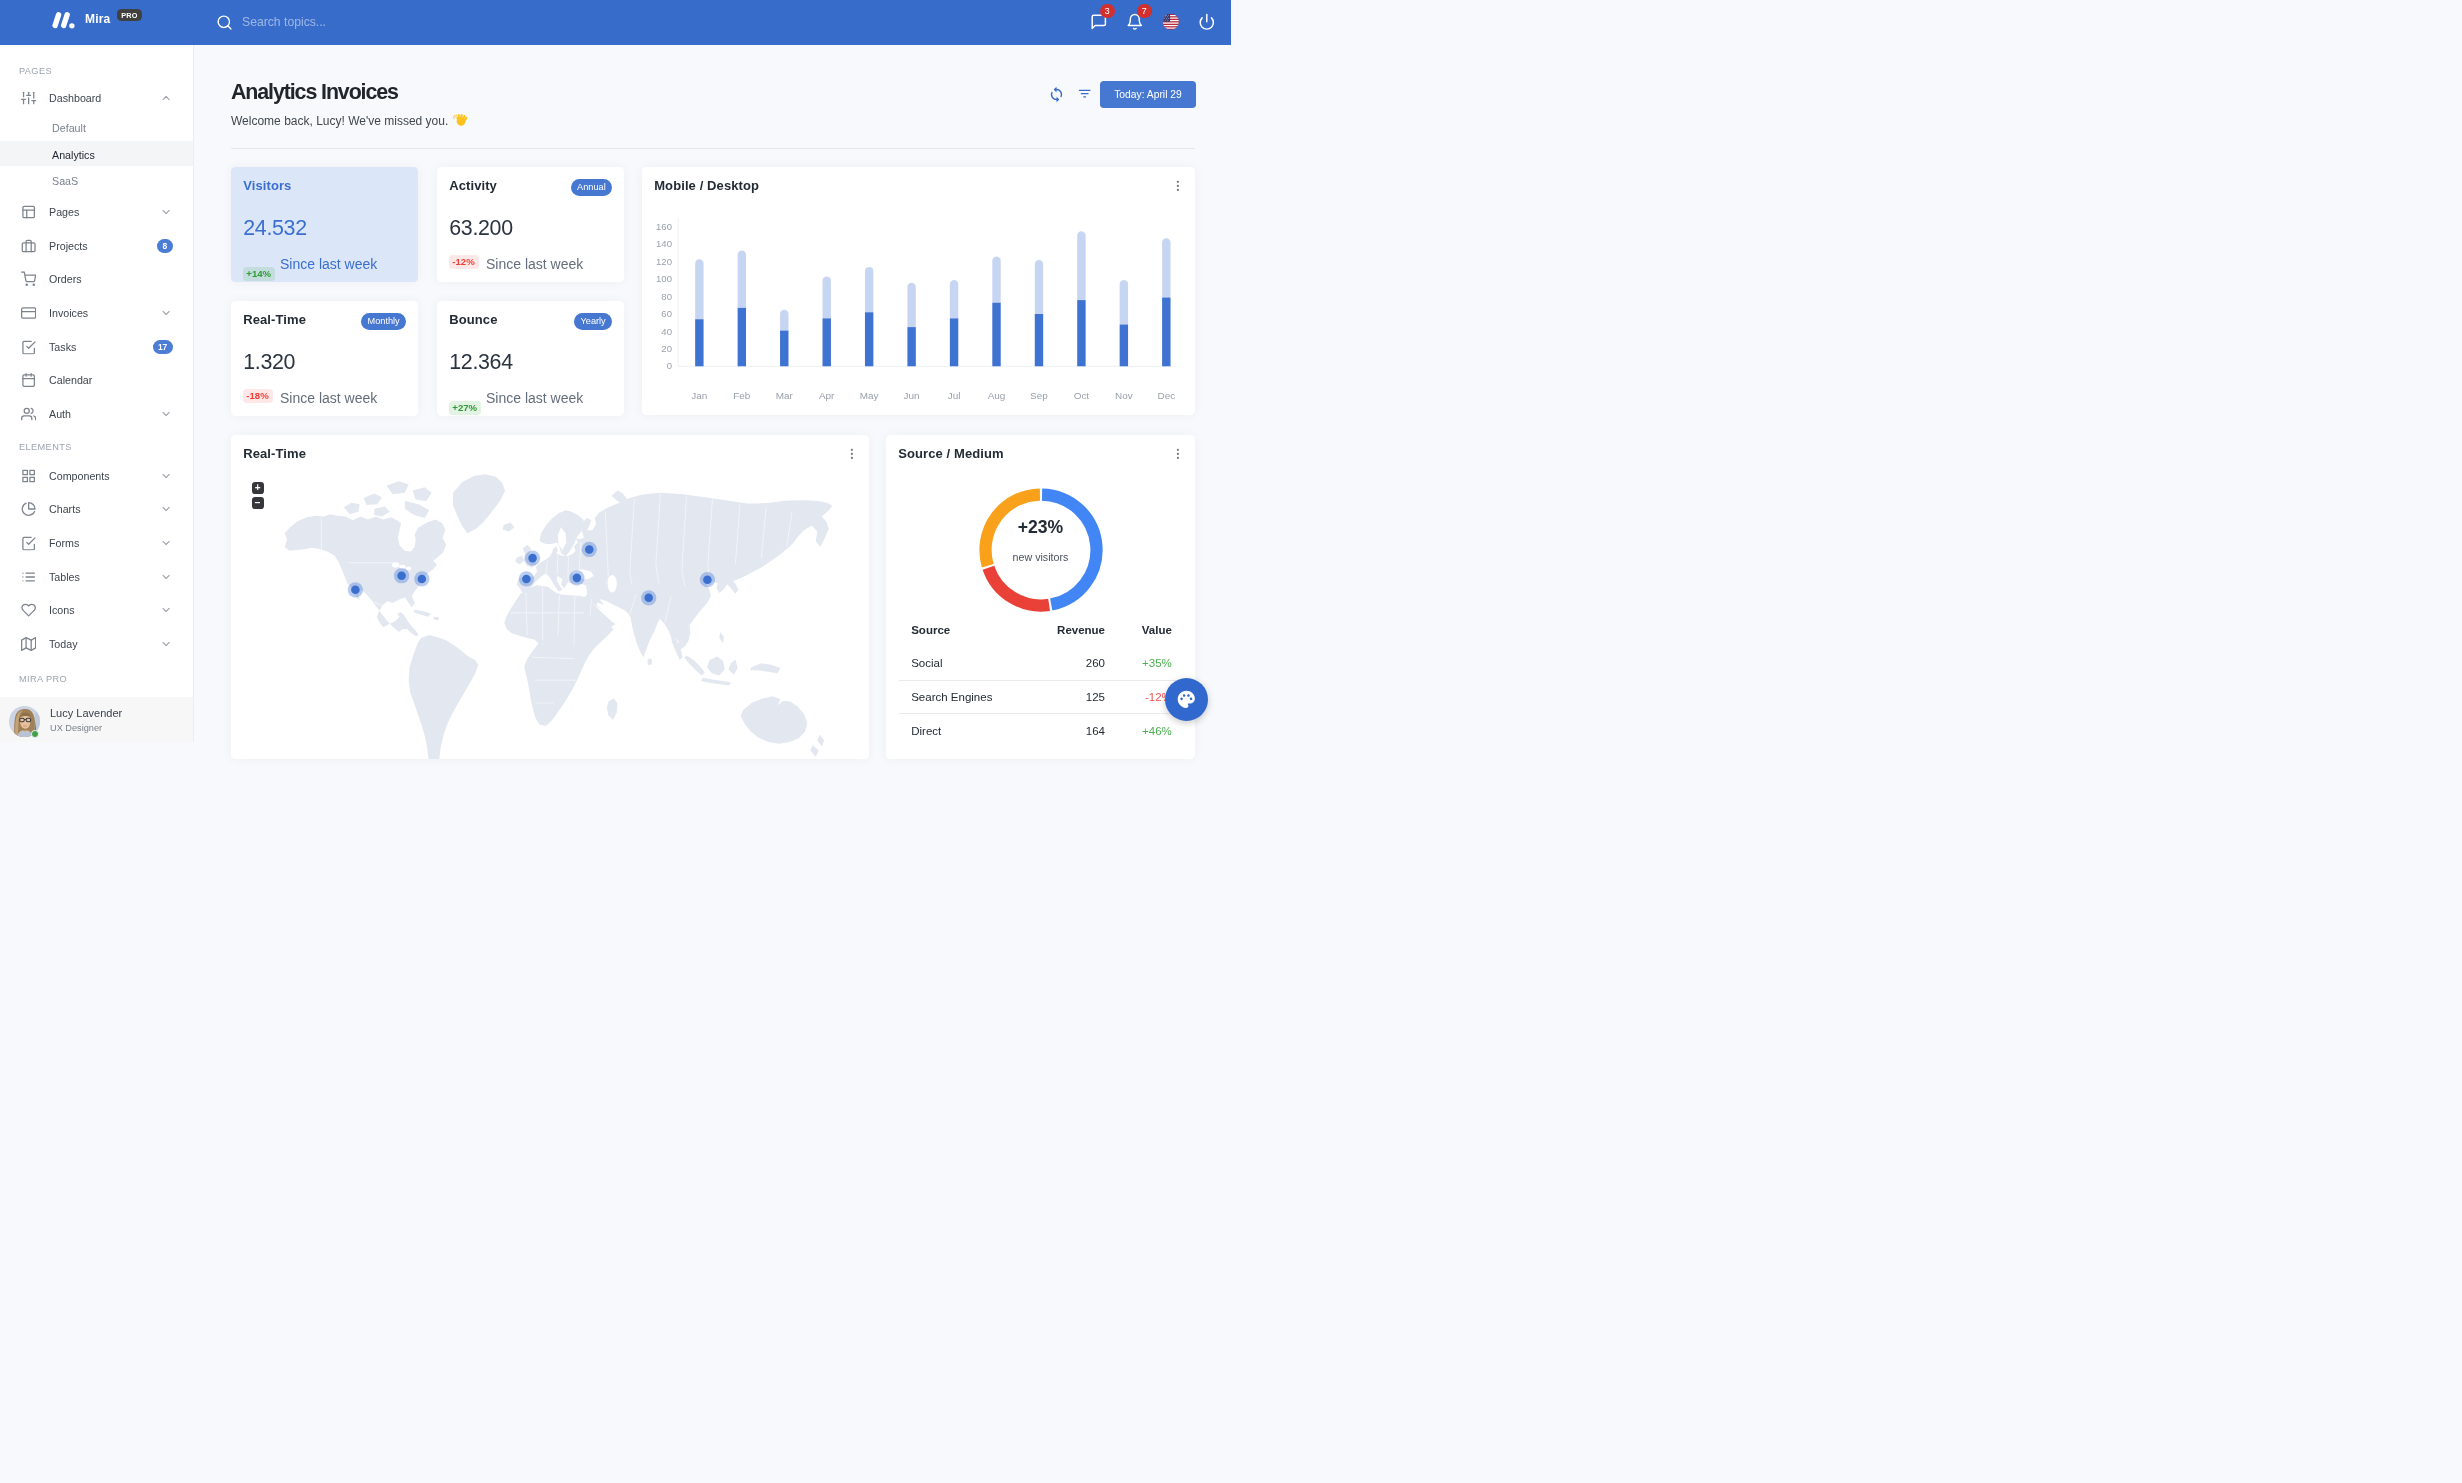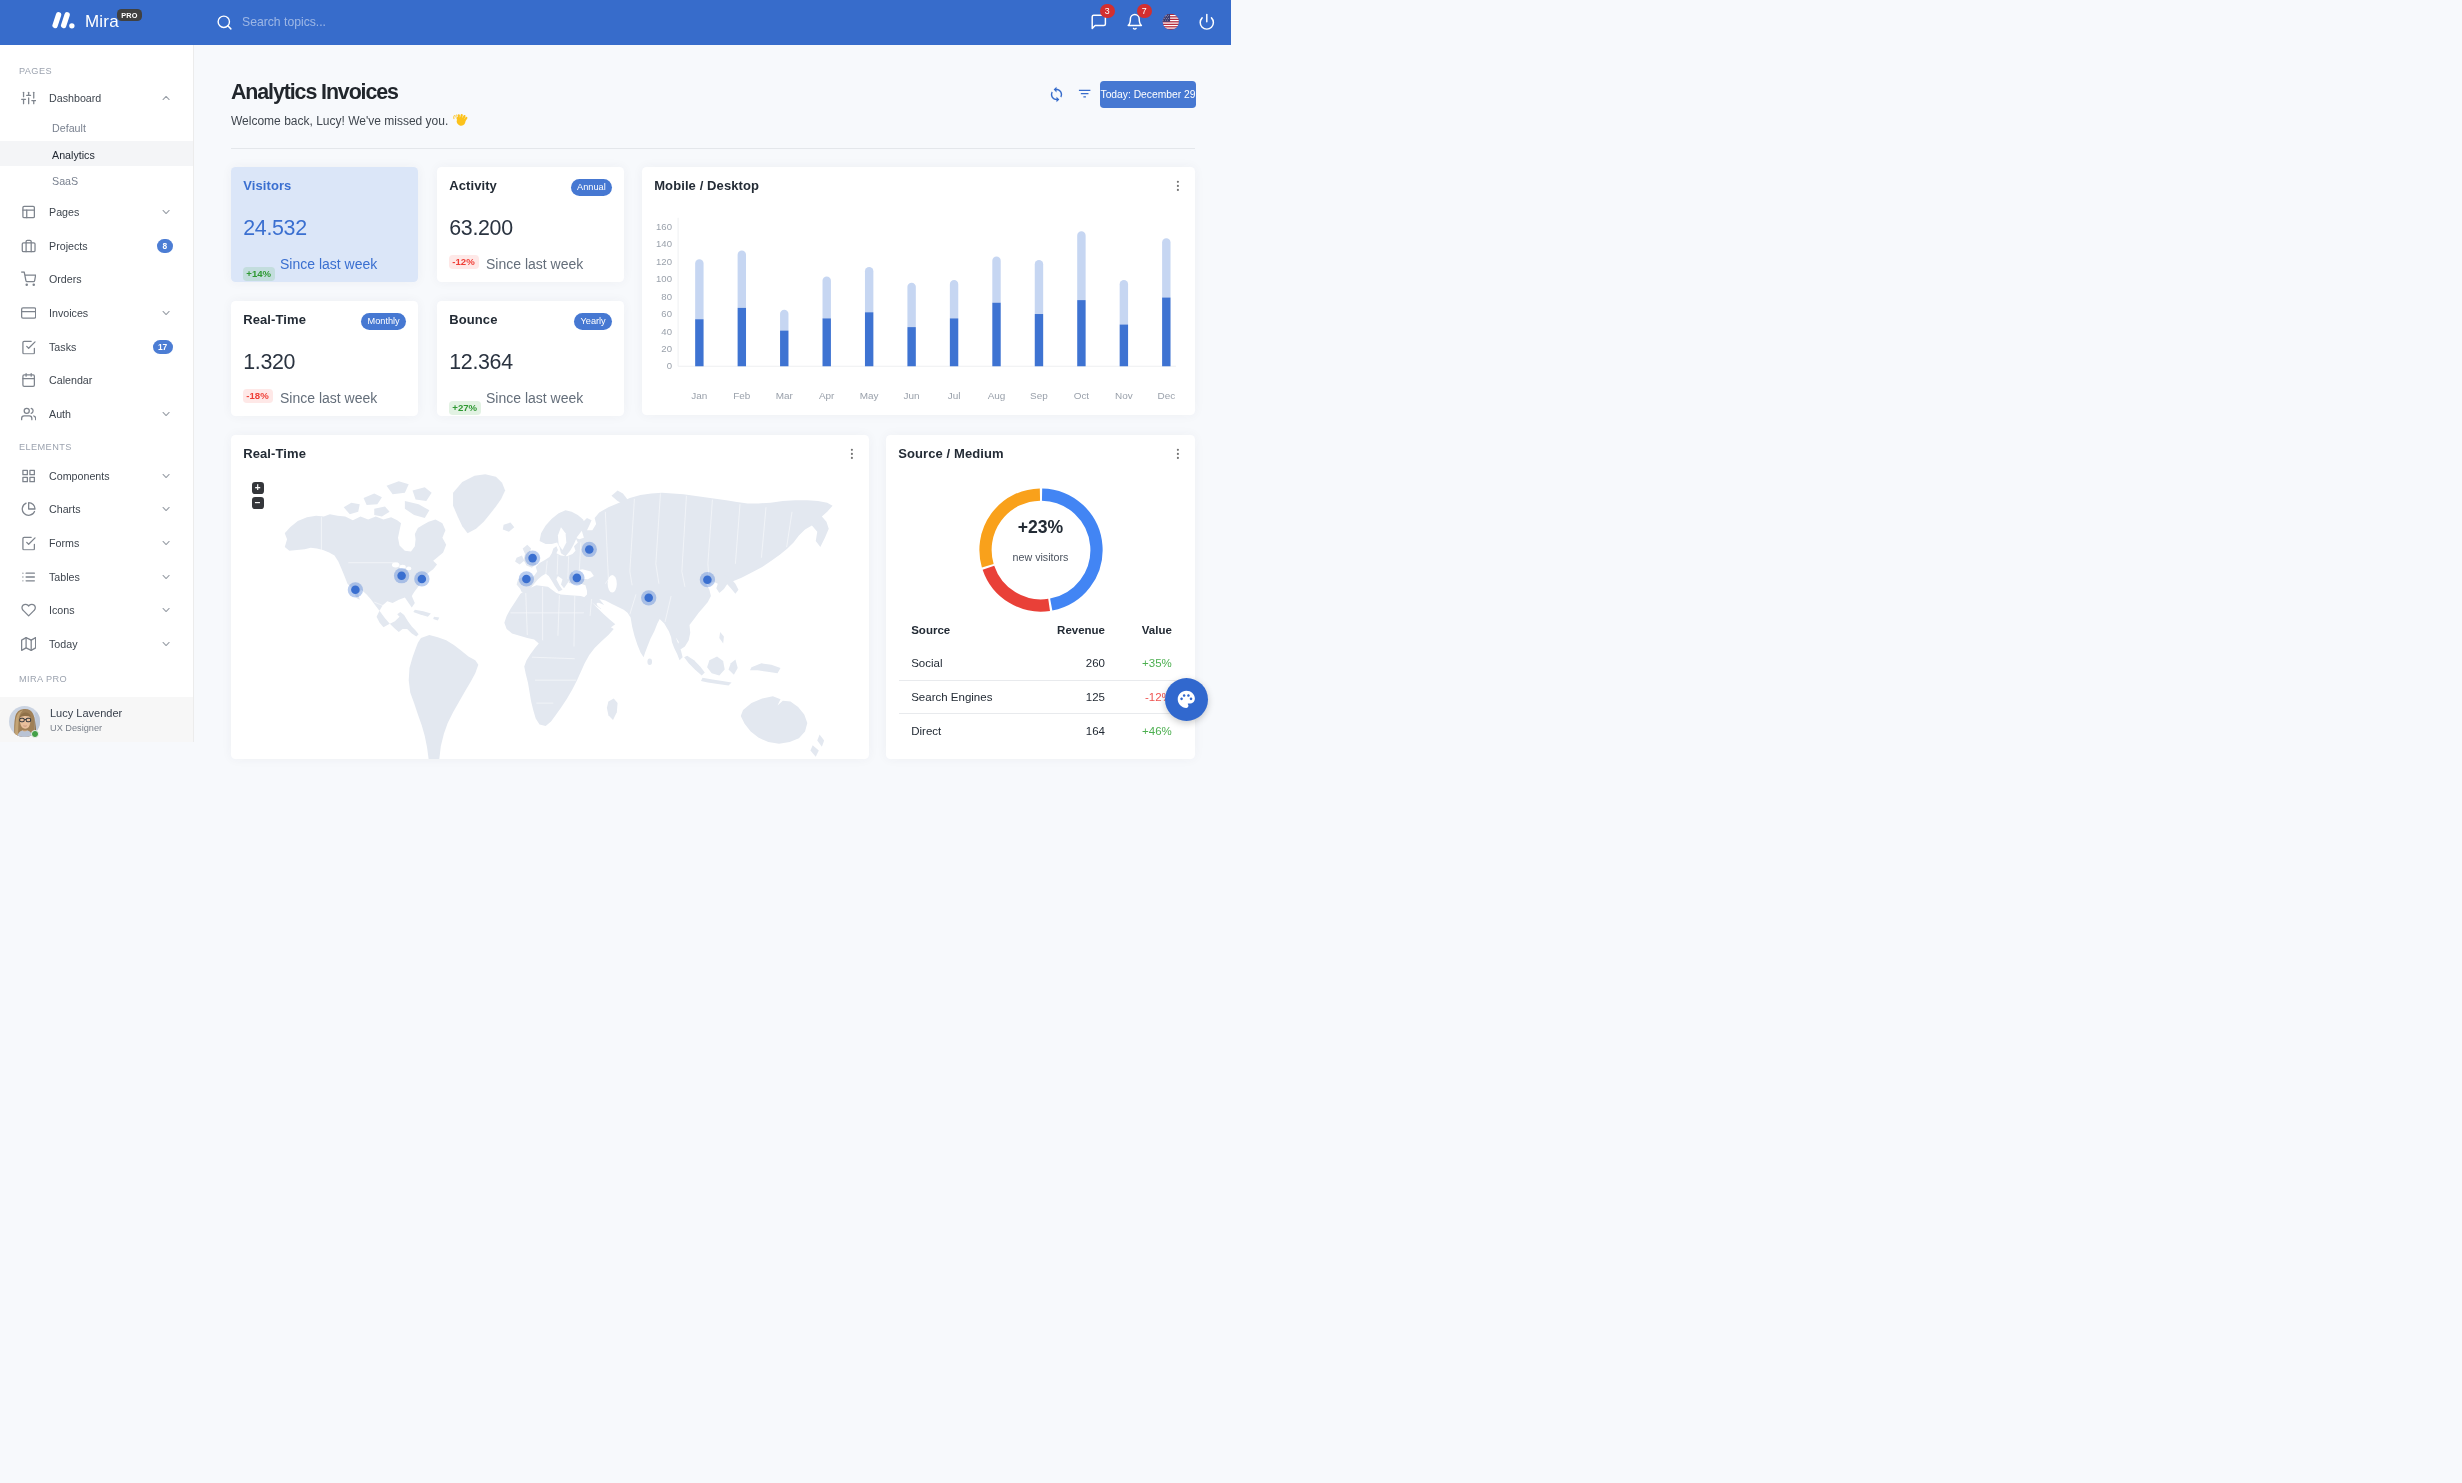--- a/index.html
+++ b/index.html
@@ -8,7 +8,7 @@
   
   #header { position:absolute; left:0; top:0; width:1231px; height:45px; background:#376CCB; z-index:30; }
   #logo { position:absolute; left:50px; top:12.2px; }
-  #brand { position:absolute; left:85px; top:11.5px; color:#fff; font-size:17px; font-weight:400; letter-spacing:0.2px; }
+  #brand { position:absolute; left:85px; top:11.5px; color:#fff; font-size:12px; font-weight:700; letter-spacing:0.2px; }
   #probadge { position:absolute; left:117px; top:9.2px; background:#404040; color:#fff; font-size:7.3px; font-weight:700; padding:1.5px 4.2px; border-radius:4.6px; letter-spacing:0.2px;}
   #searchicon { position:absolute; left:216px; top:13.8px; }
   #searchtext { position:absolute; left:242px; top:14.5px; font-size:12.2px; color:rgba(255,255,255,.5); }

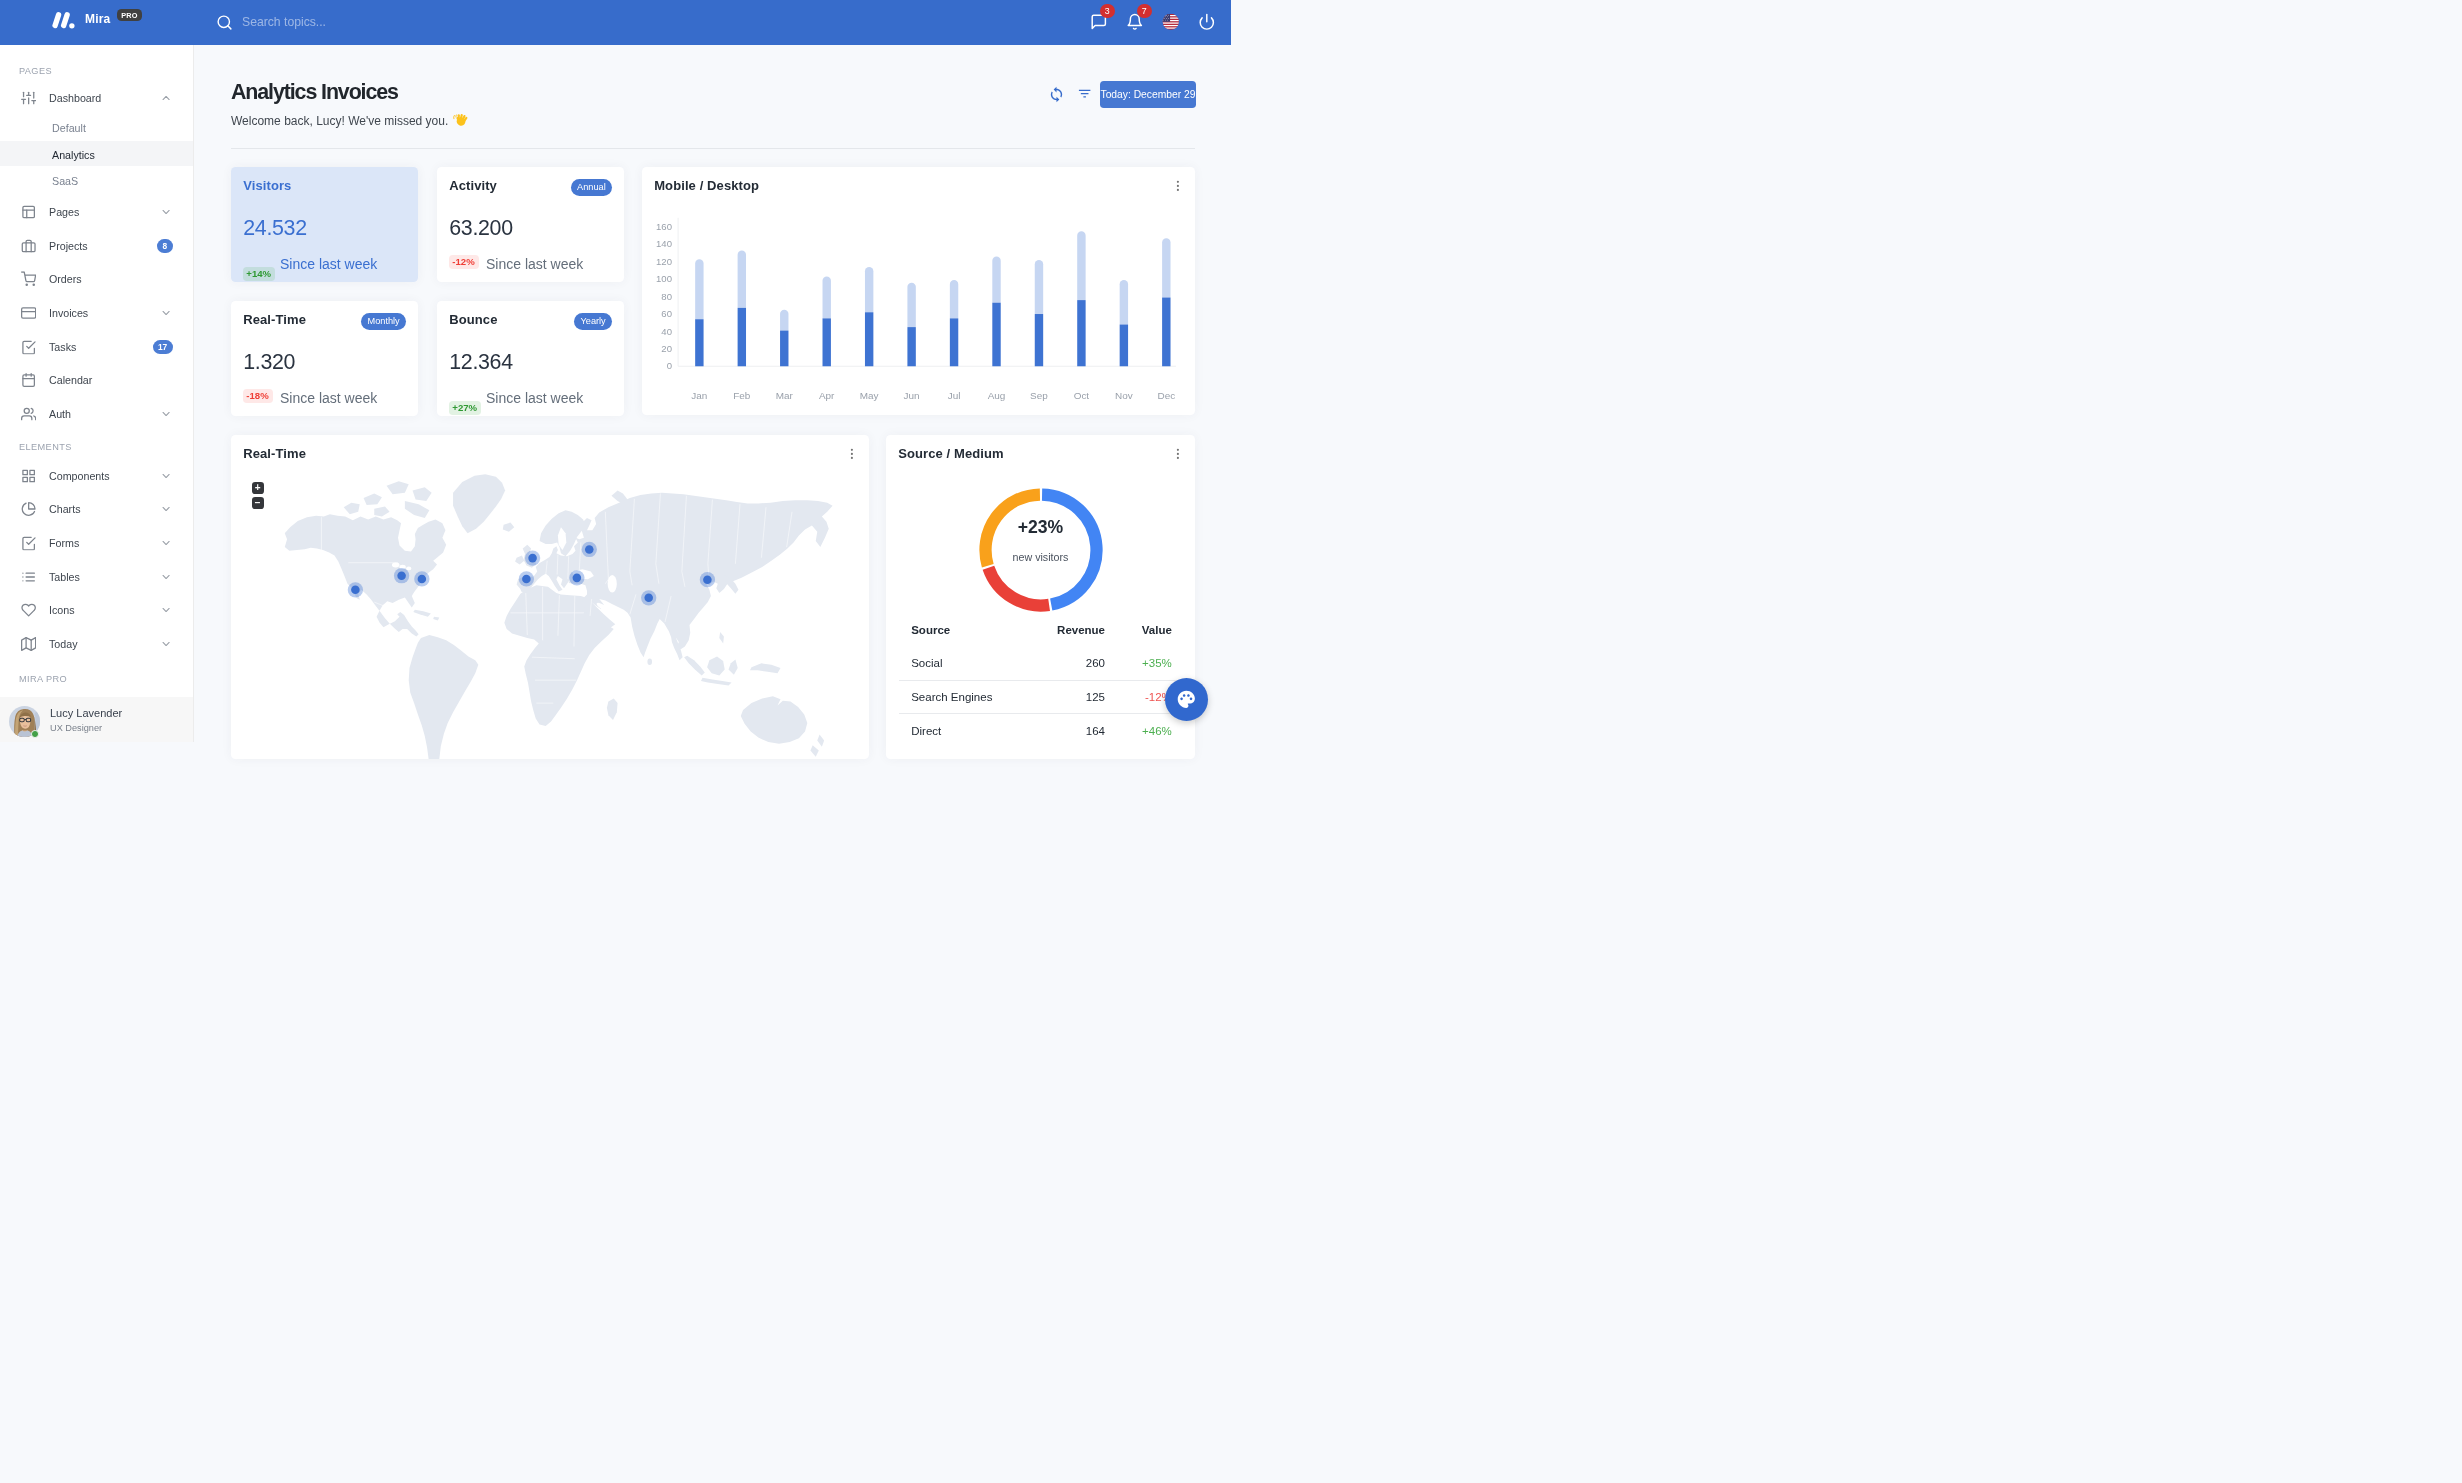--- a/index.html
+++ b/index.html
@@ -356,7 +356,7 @@
 <svg class="actionicon" style="left:1077px; top:86px" width="15.3" height="15.3" viewBox="0 0 24 24" fill="currentColor">
     <path d="M10 18h4v-2h-4v2zM3 6v2h18V6H3zm3 7h12v-2H6v2z"></path>
   </svg>
-<div id="todaybtn">Today: December 29</div>
+<div id="todaybtn">Today: April 29</div>
 
 <div class="card" id="visitors-card">
   <div class="cardtitle">Visitors</div>

